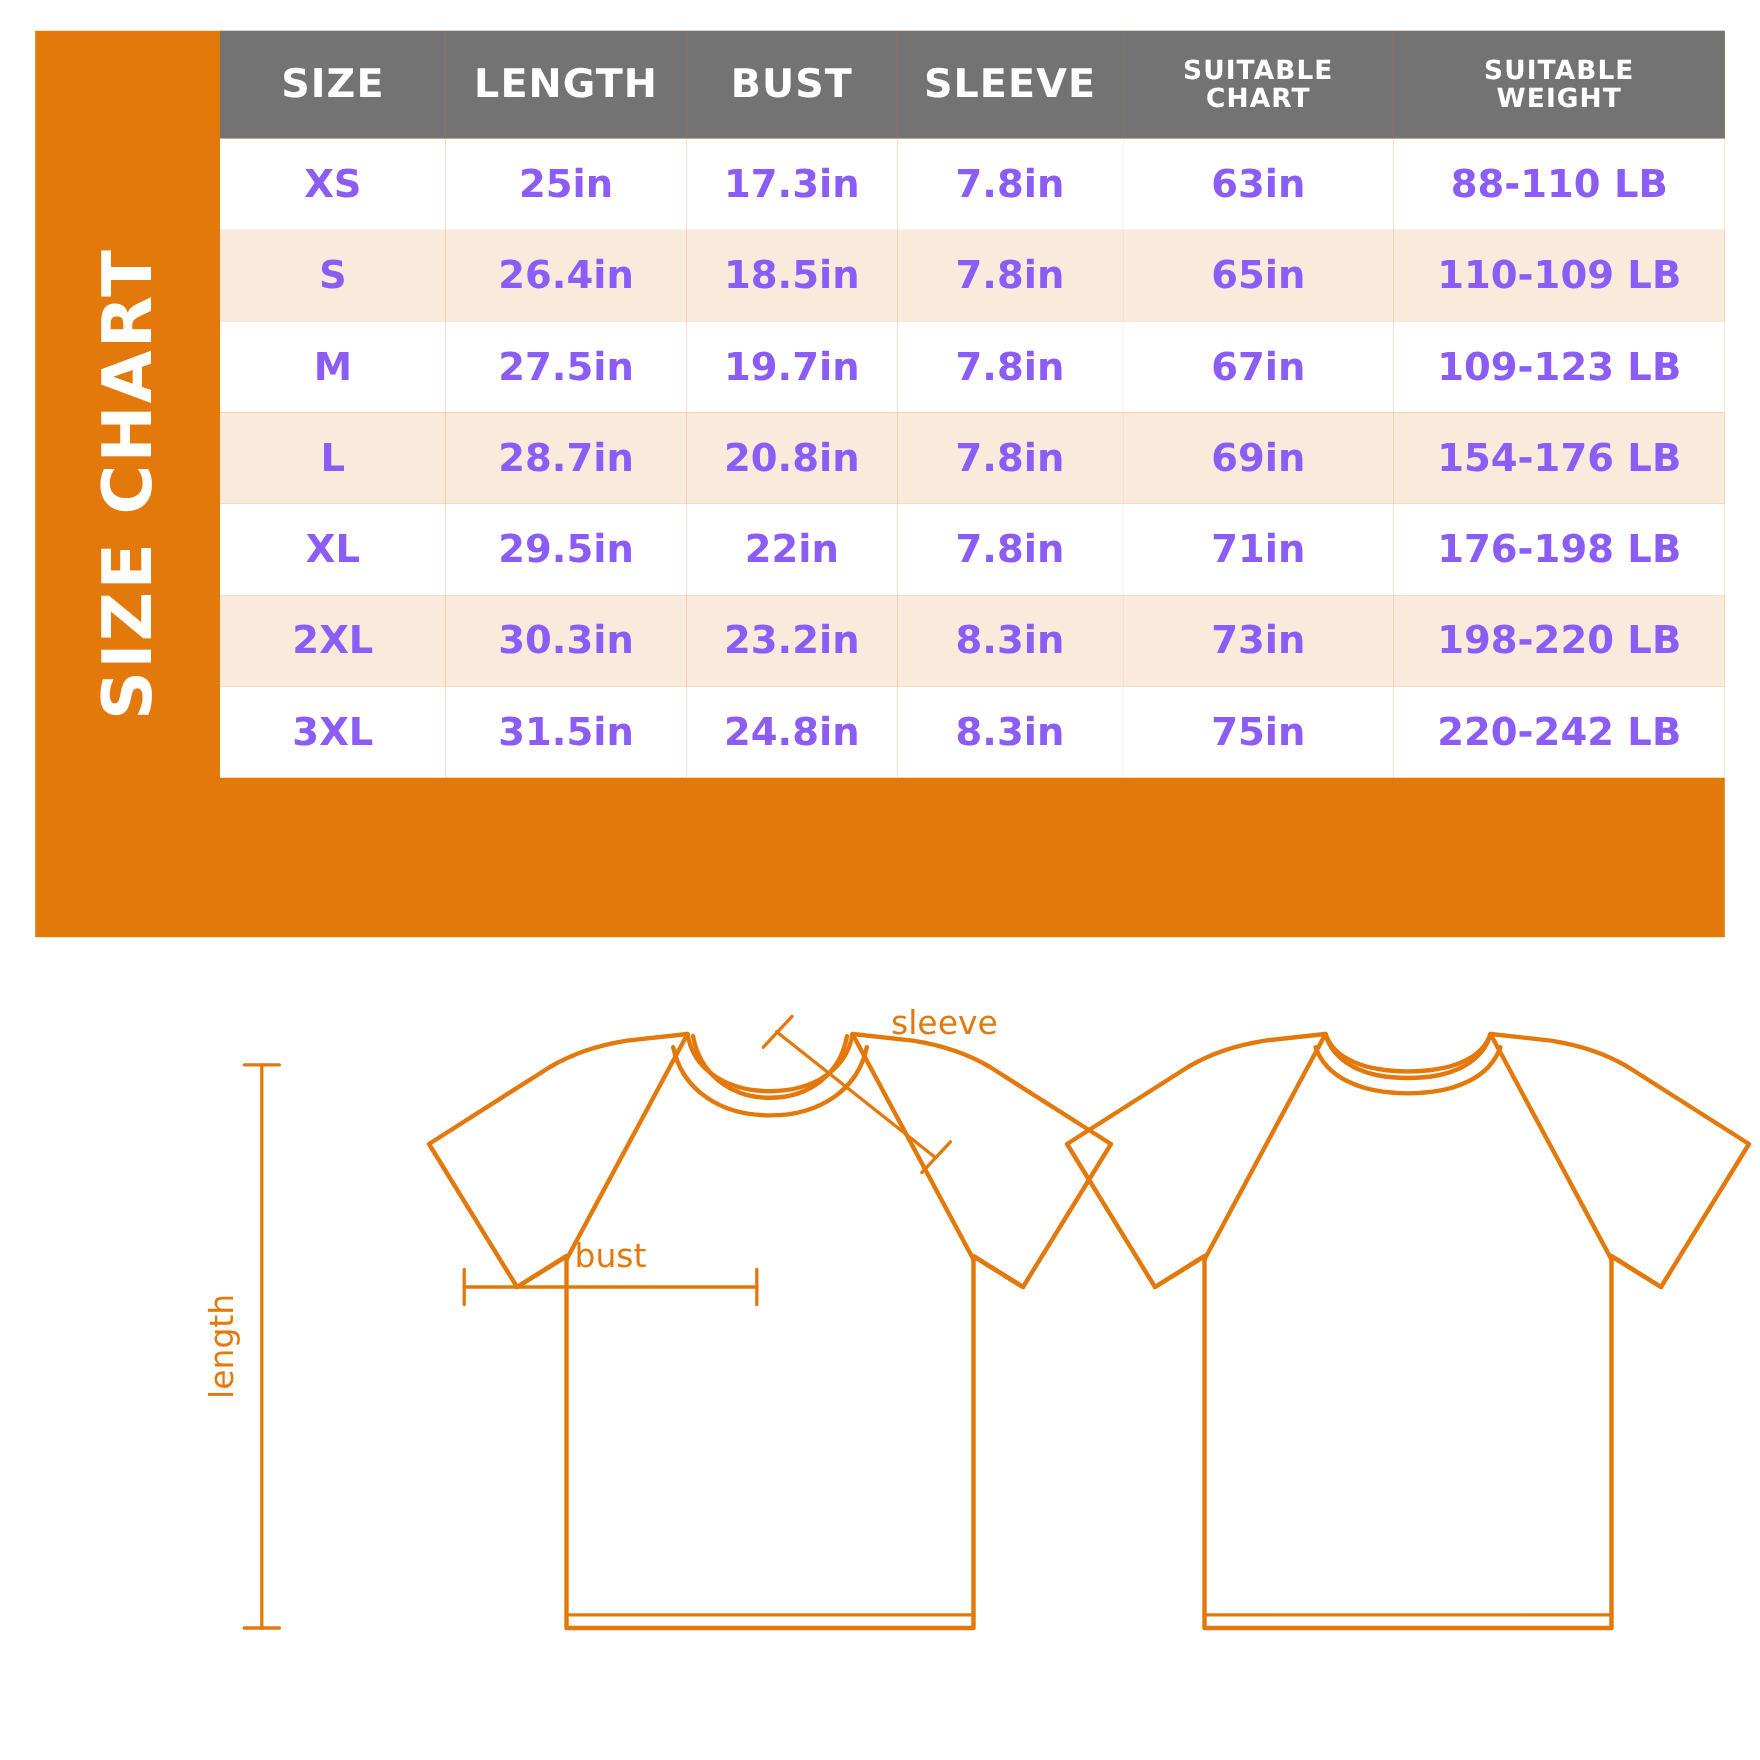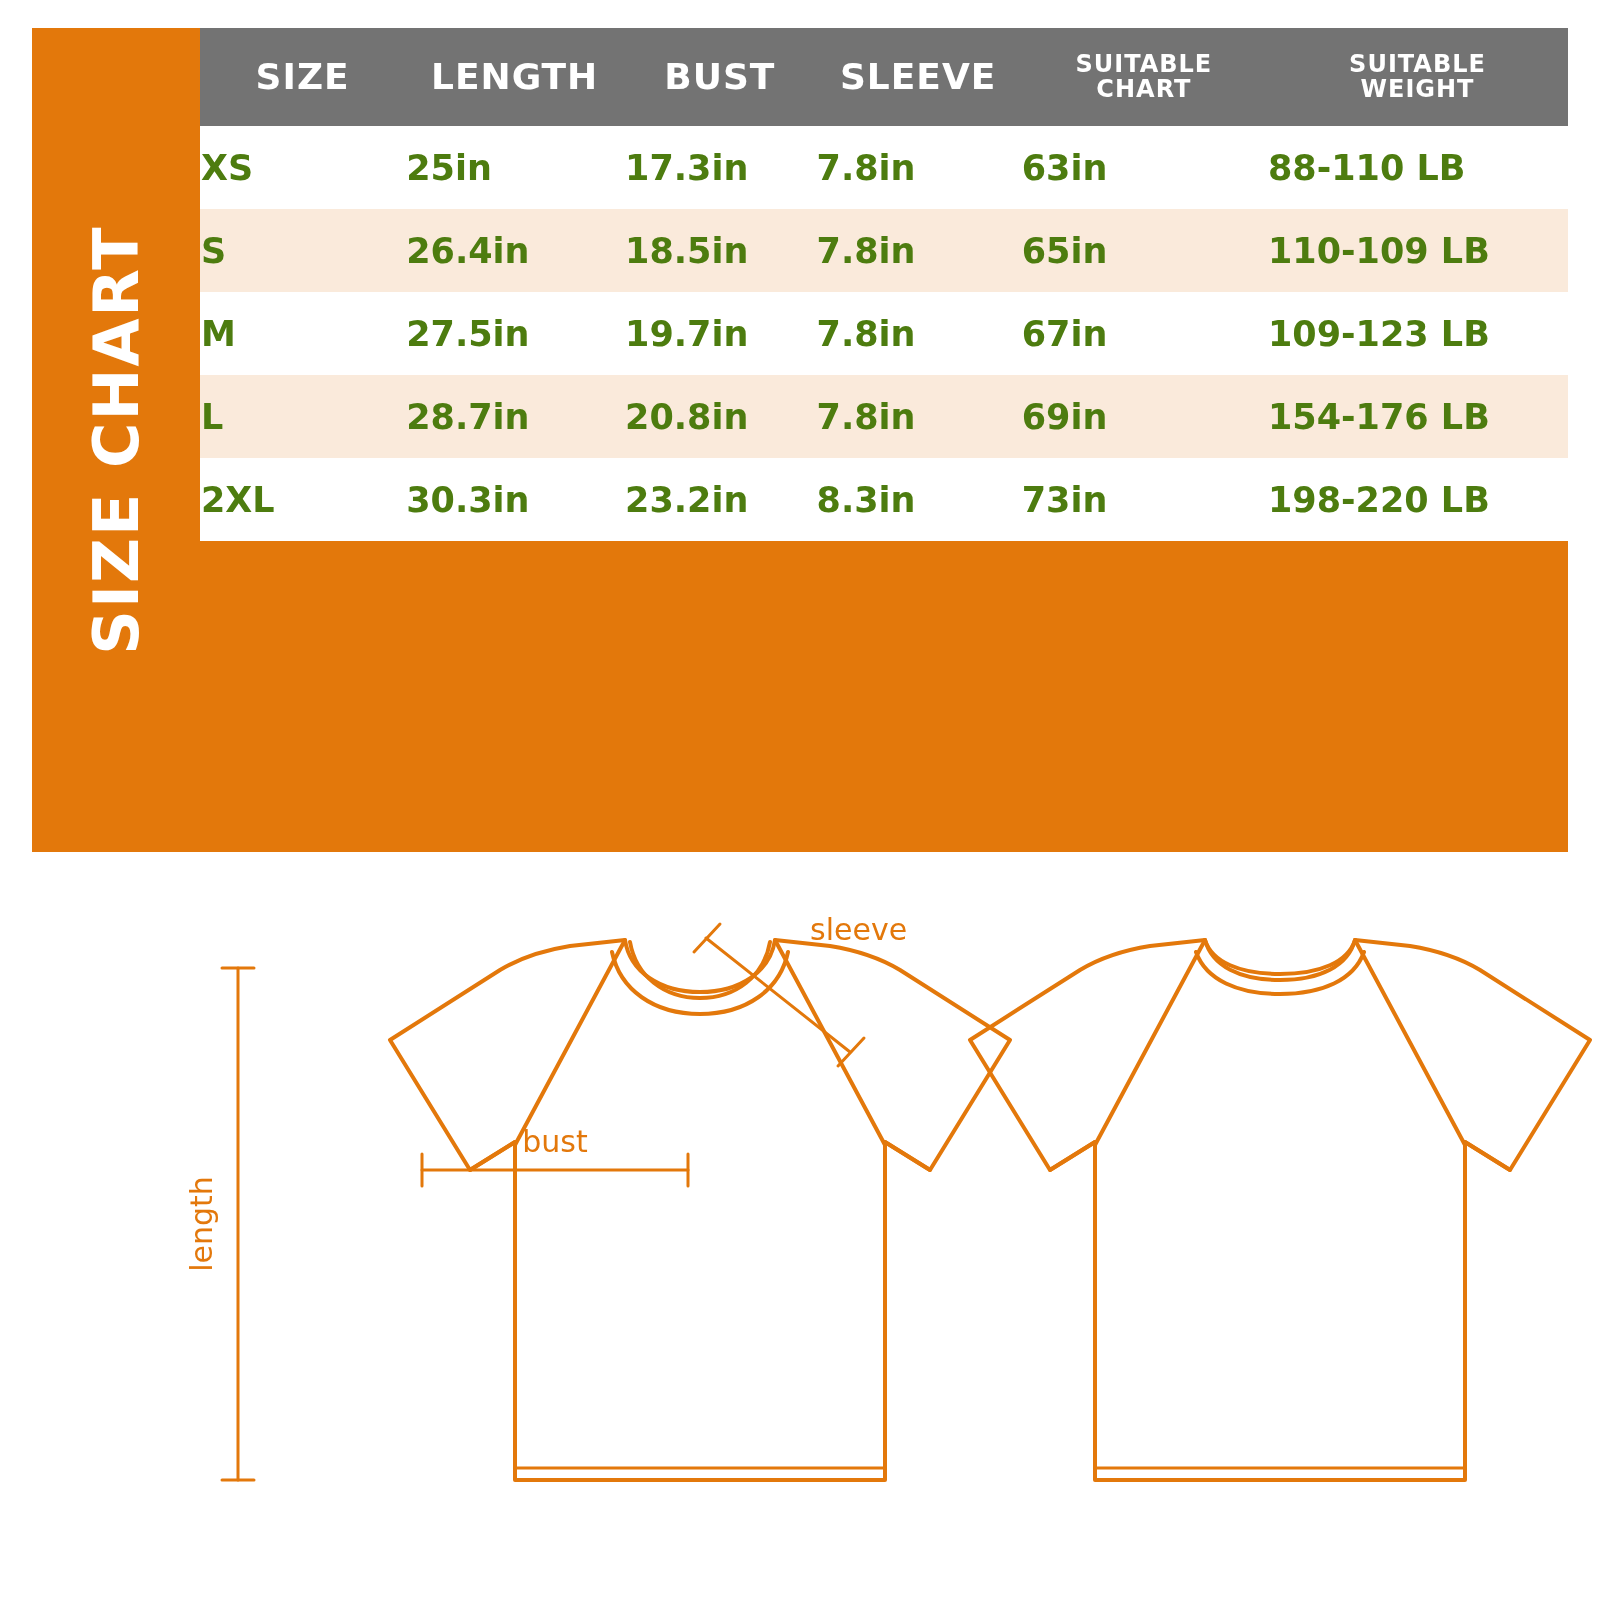--- a/index.html
+++ b/index.html
@@ -69,13 +69,13 @@
     font-size: 24px;
   }
   table.size-table td {
-    text-align: left;
+    text-align: center;
     vertical-align: middle;
     height: 81px;
     font-family: "DejaVu Sans", sans-serif;
     font-weight: bold;
     font-size: 35px;
-    color: #4d7c0f;
+    color: #8b5cf6;
   }
   table.size-table tbody tr:nth-child(odd) td {
     background: #FFFFFF;

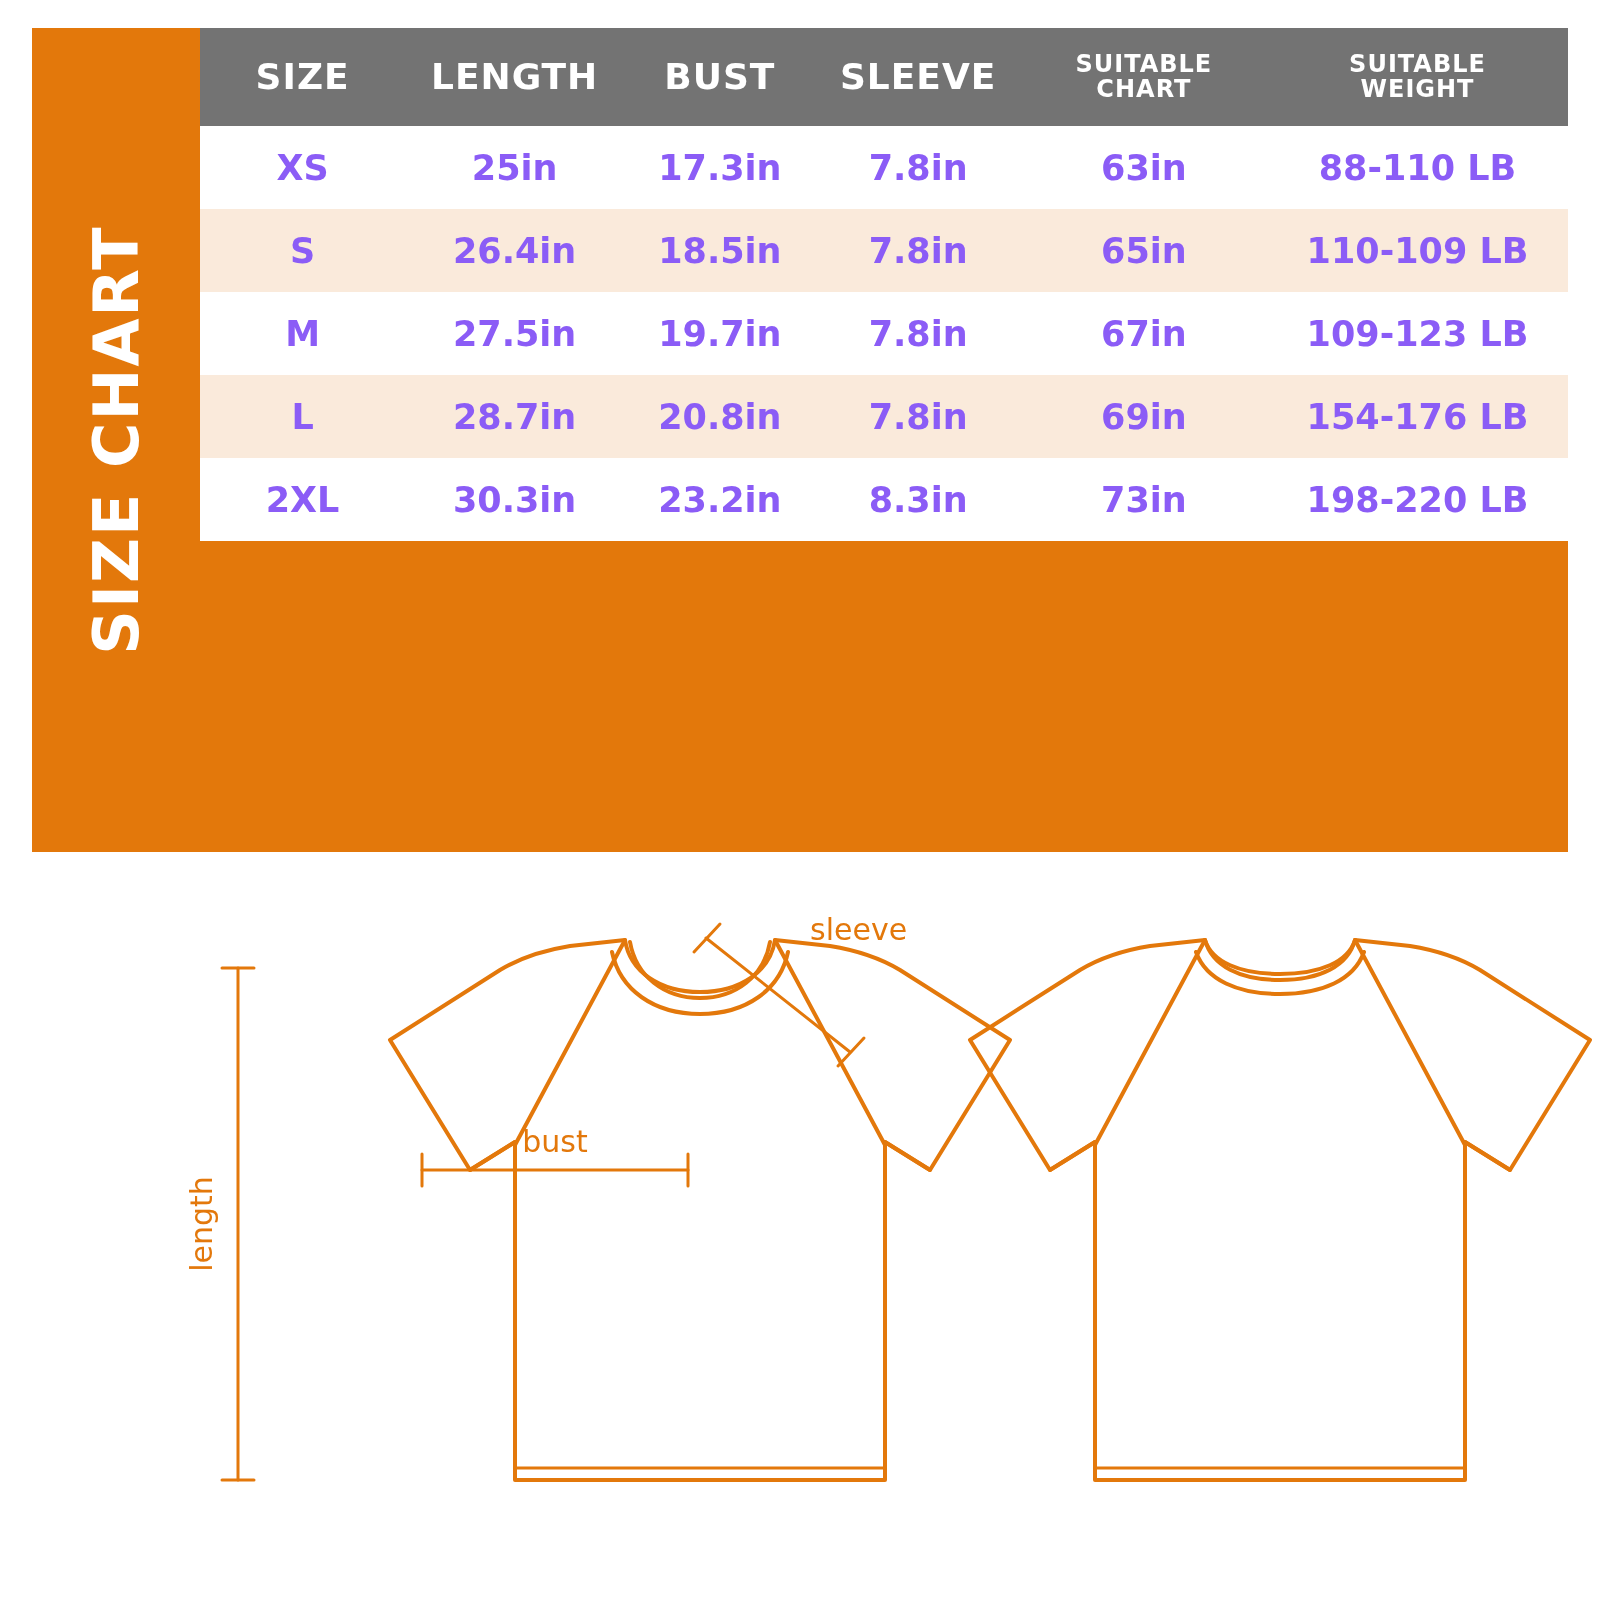--- a/index.html
+++ b/index.html
@@ -174,6 +174,14 @@
           <td>7.8in</td>
           <td>69in</td>
           <td>154-176 LB</td>
+        </tr>
+        <tr>
+          <td>XL</td>
+          <td>29.5in</td>
+          <td>22in</td>
+          <td>7.8in</td>
+          <td>71in</td>
+          <td>176-198 LB</td>
         </tr>
         <tr>
           <td>2XL</td>

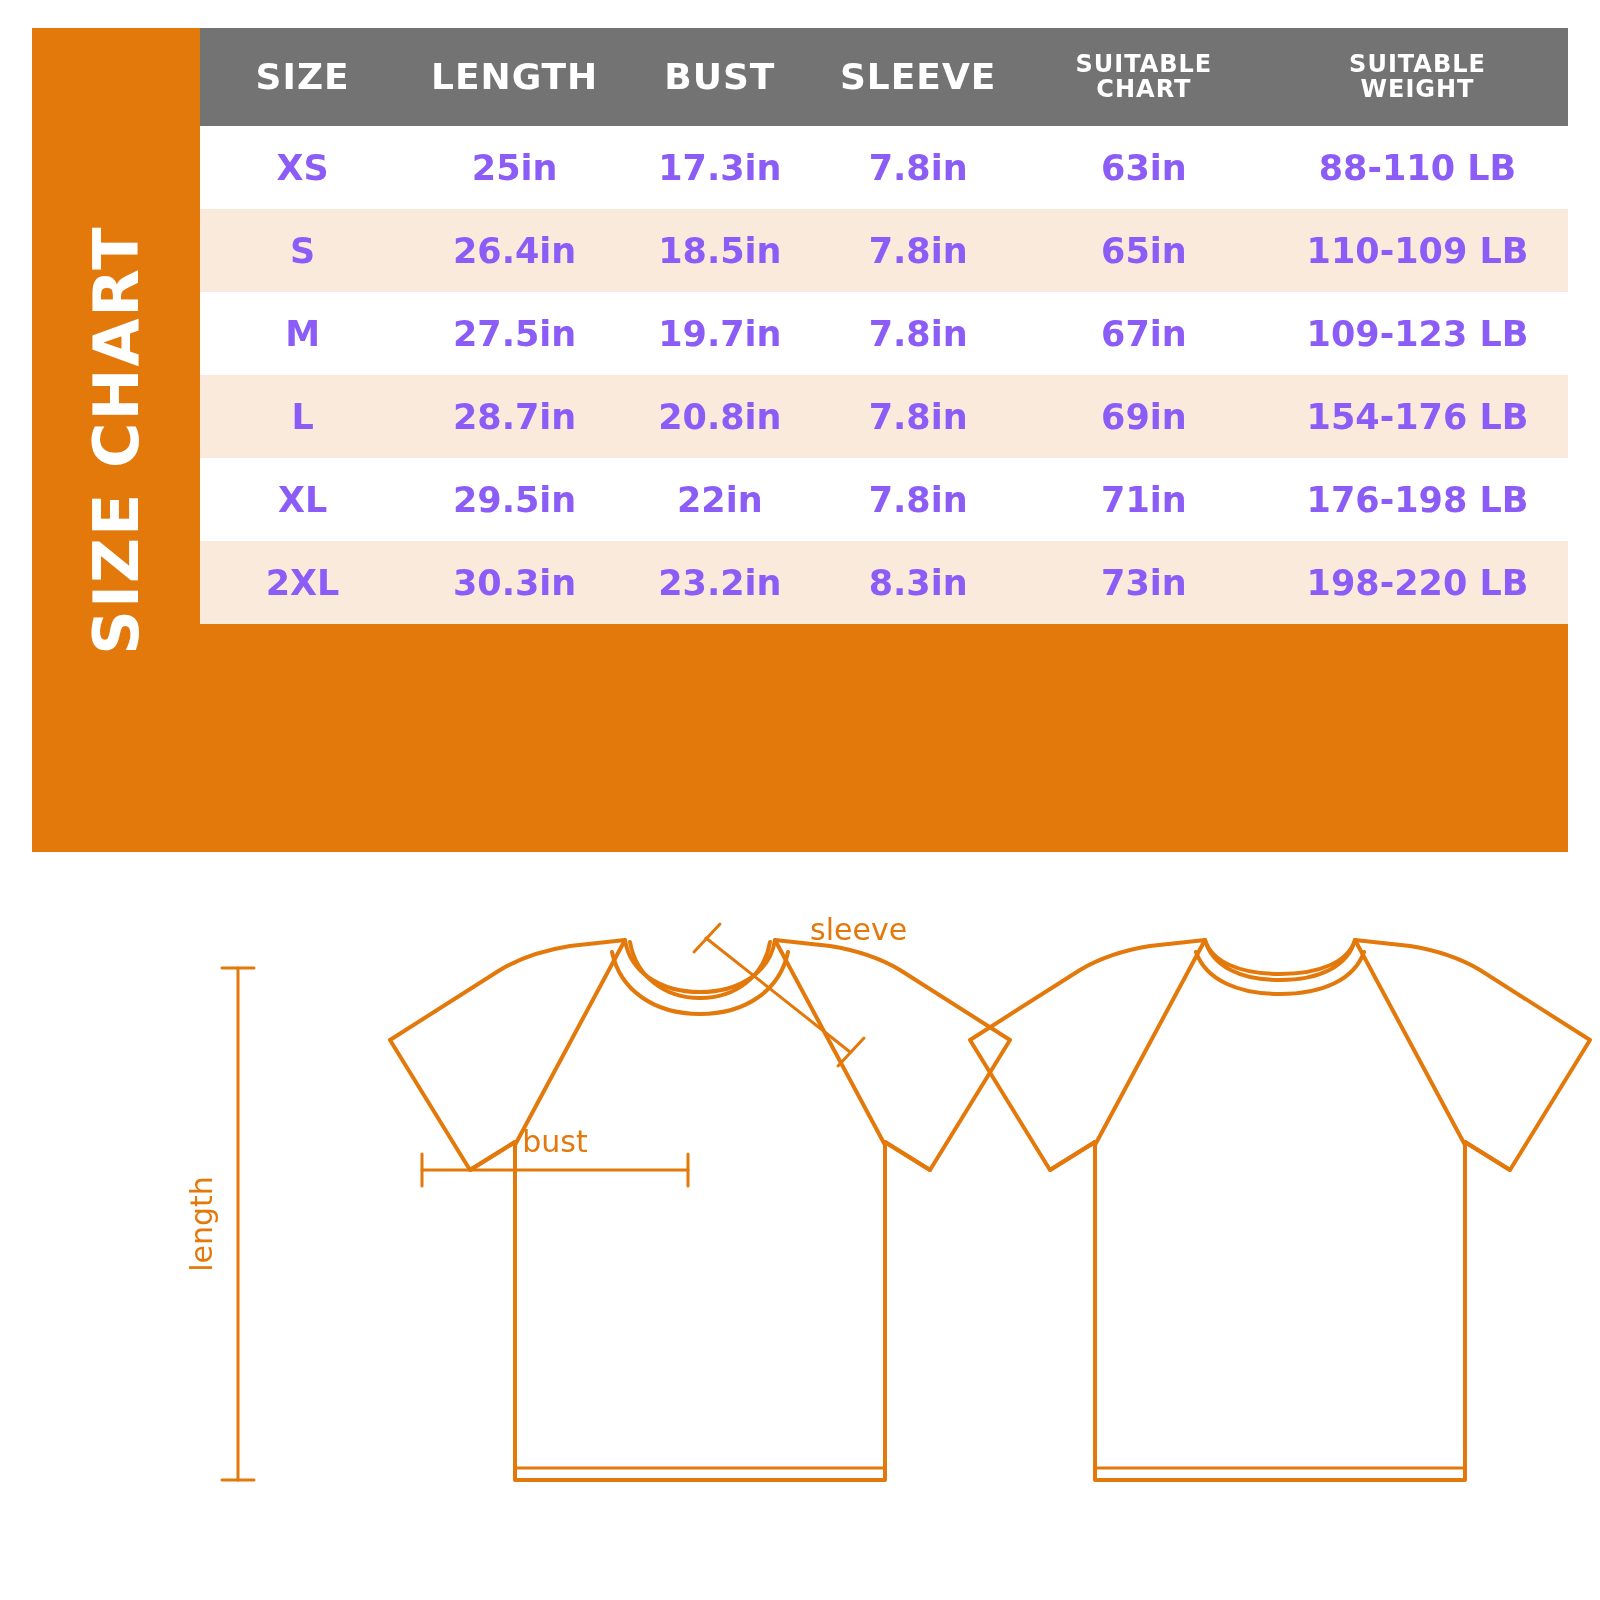--- a/index.html
+++ b/index.html
@@ -190,6 +190,14 @@
           <td>8.3in</td>
           <td>73in</td>
           <td>198-220 LB</td>
+        </tr>
+        <tr>
+          <td>3XL</td>
+          <td>31.5in</td>
+          <td>24.8in</td>
+          <td>8.3in</td>
+          <td>75in</td>
+          <td>220-242 LB</td>
         </tr>
       </tbody>
     </table>

